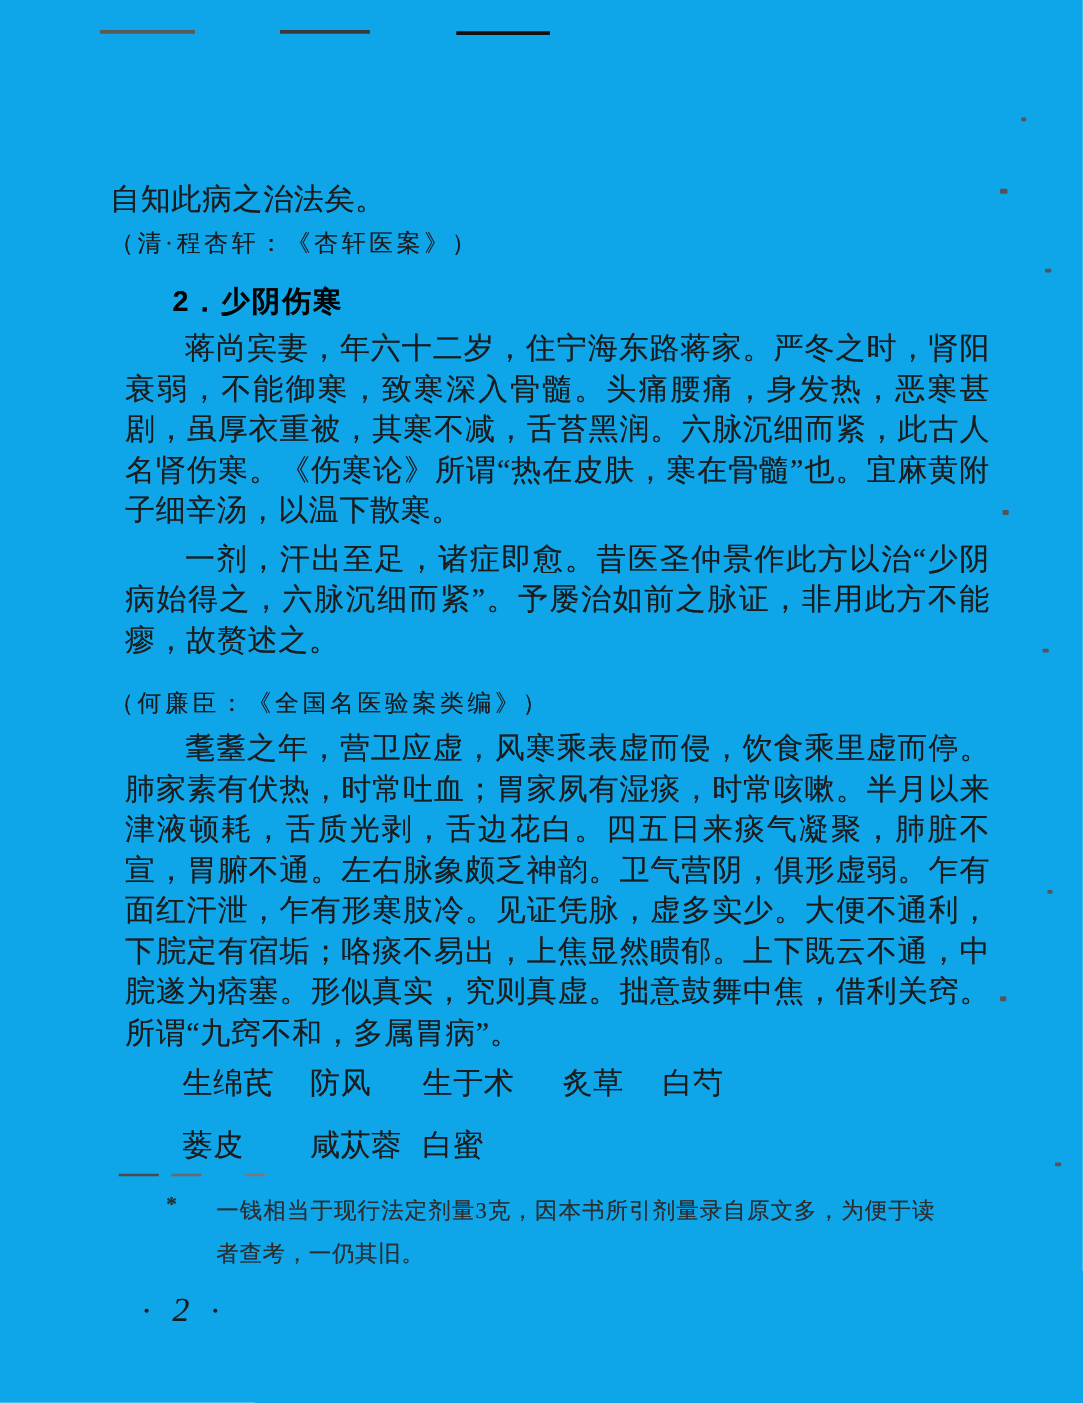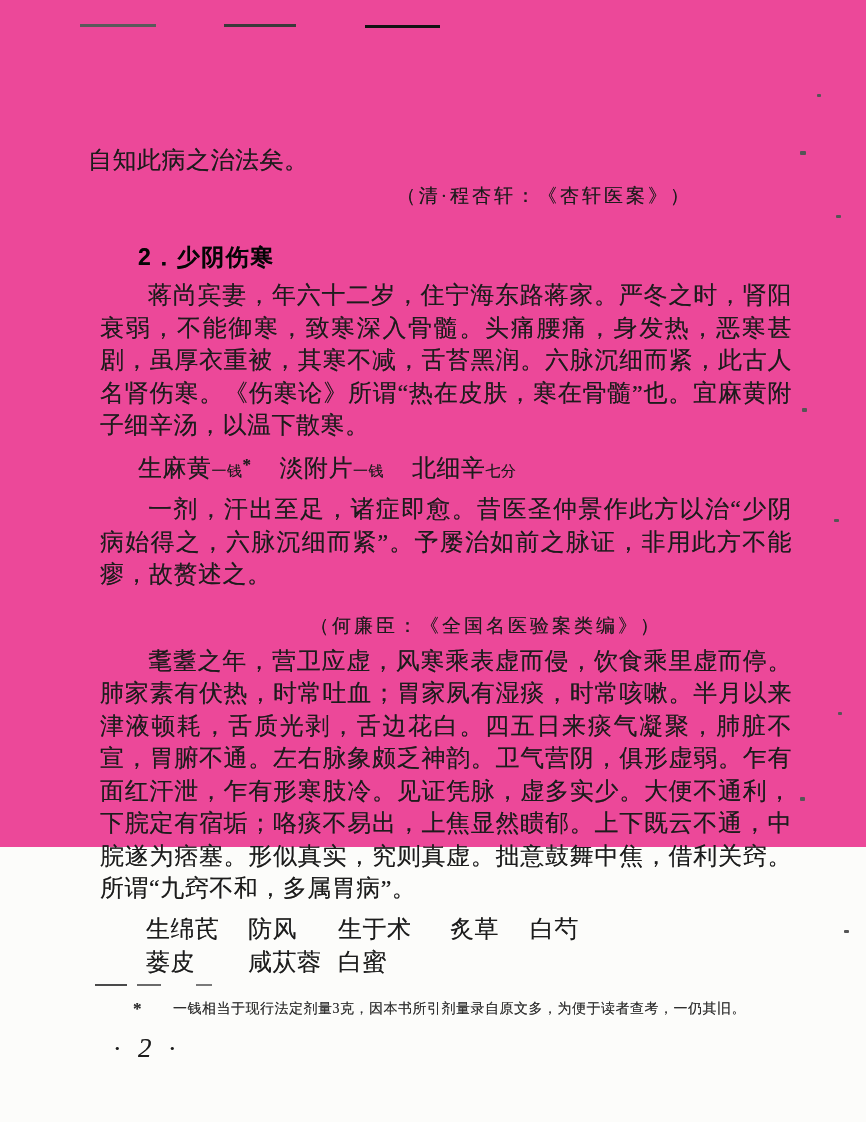--- a/index.html
+++ b/index.html
@@ -11,8 +11,8 @@
   }
   .page {
     position: relative;
-    width: 866px; height: 847px;
-    background: #ec4899;
+    width: 866px; height: 1122px;
+    background: #0ea5e9;
     color: #1c1c1c;
   }
   

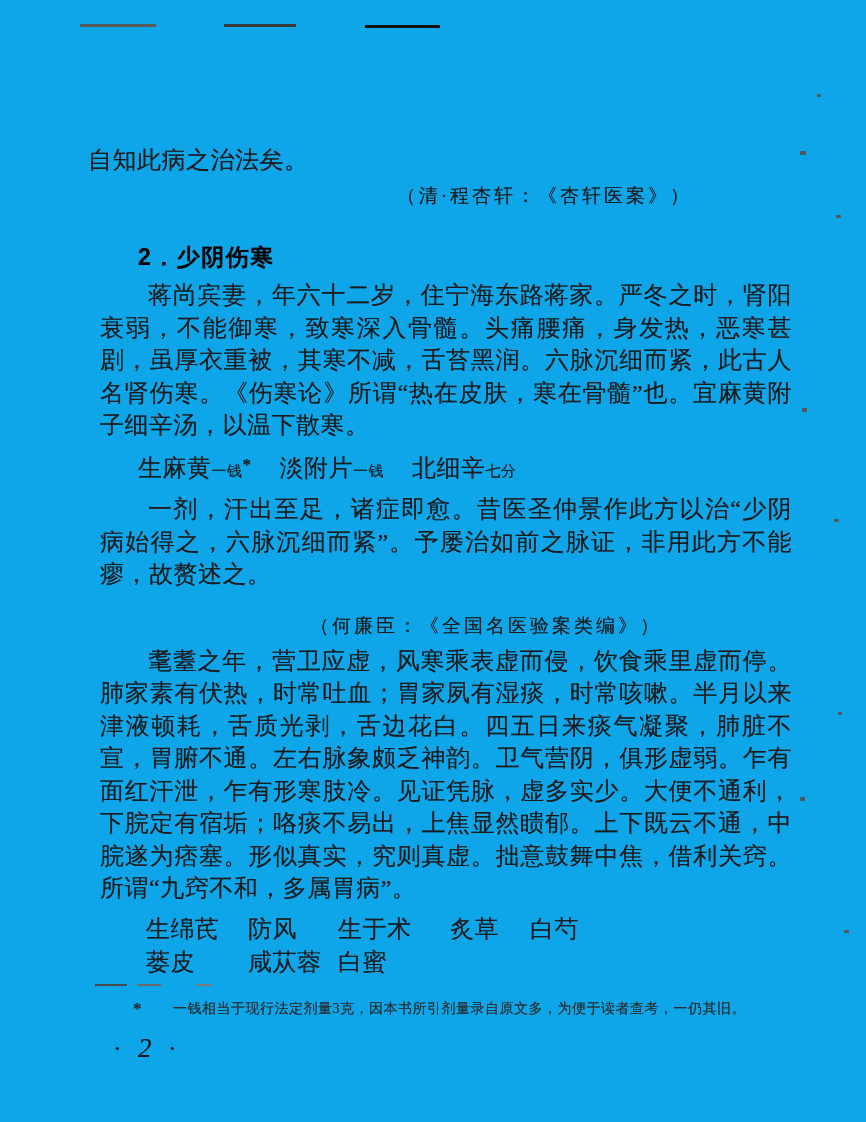--- a/index.html
+++ b/index.html
@@ -37,7 +37,7 @@
     font-size: 19px;
     line-height: 26px;
     letter-spacing: 3px;
-    text-align: right;
+    text-align: left;
   }
   .attribution.a1 { margin-top: 6px; padding-right: 100px; }
   .attribution.a2 { margin-top: 22px; padding-right: 130px; }

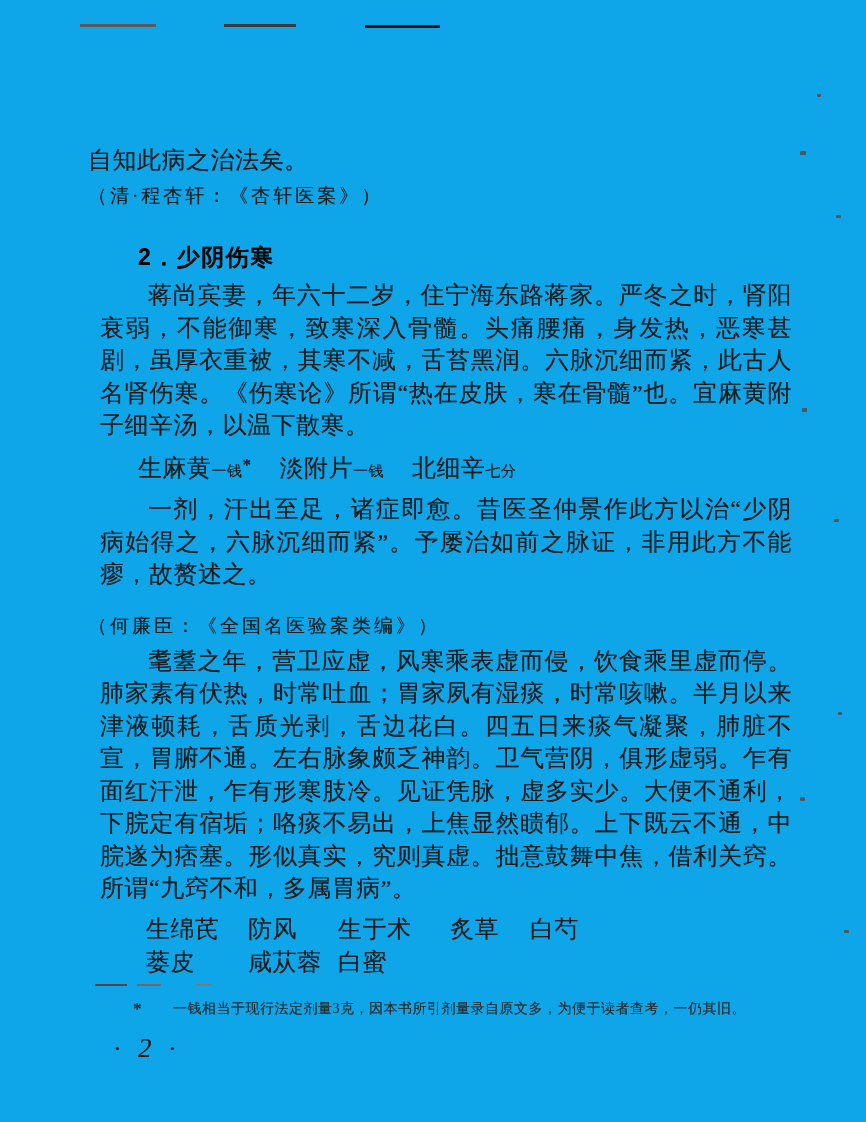--- a/index.html
+++ b/index.html
@@ -42,7 +42,7 @@
   .attribution.a1 { margin-top: 6px; padding-right: 100px; }
   .attribution.a2 { margin-top: 22px; padding-right: 130px; }
   .section-heading {
-    margin-top: 32px;
+    margin-top: 16px;
     padding-left: 50px;
     font-weight: bold;
     font-size: 23px;

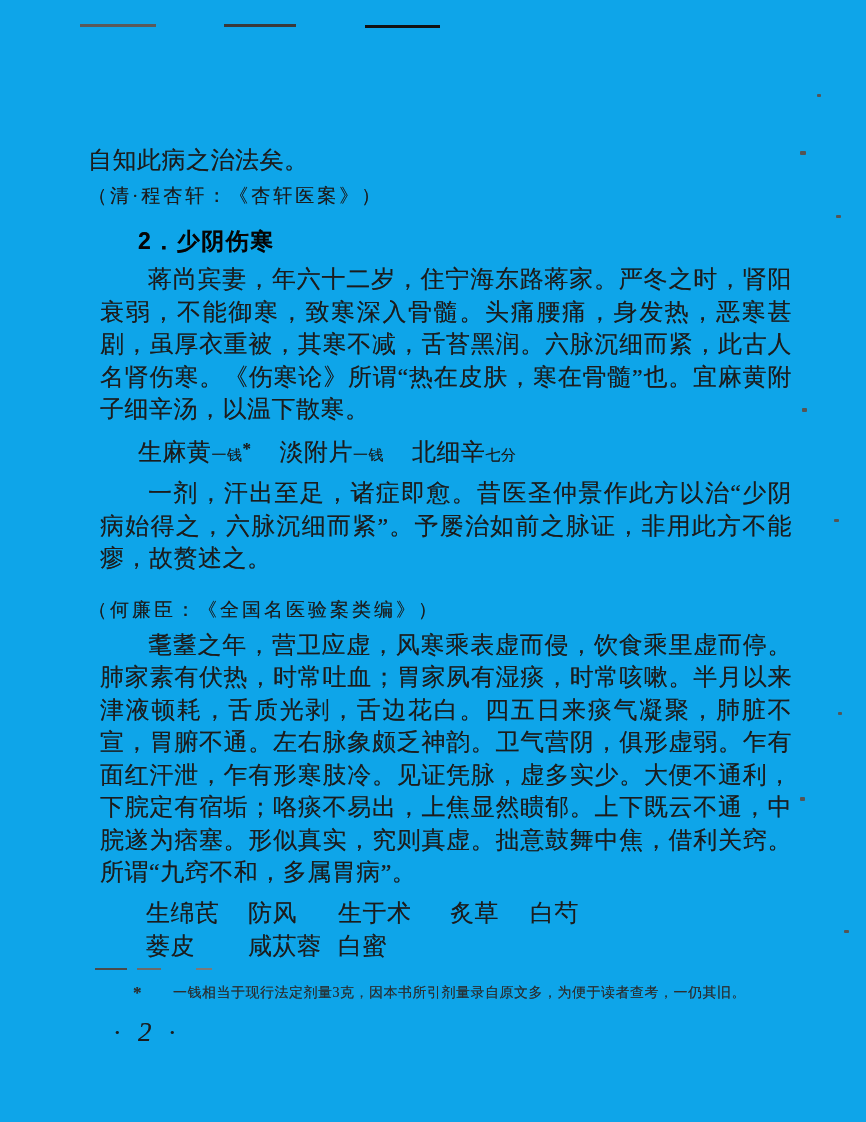--- a/index.html
+++ b/index.html
@@ -136,11 +136,6 @@
 
     <p class="para">蒋尚宾妻，年六十二岁，住宁海东路蒋家。严冬之时，肾阳衰弱，不能御寒，致寒深入骨髓。头痛腰痛，身发热，恶寒甚剧，虽厚衣重被，其寒不减，舌苔黑润。六脉沉细而紧，此古人名肾伤寒。《伤寒论》所谓“热在皮肤，寒在骨髓”也。宜麻黄附子细辛汤，以温下散寒。</p>
 
-    <div class="rx-row">
-      <span class="rx-item"><span class="rx-herb">生麻黄</span><span class="rx-dose">一钱</span><span class="rx-star">*</span></span>
-      <span class="rx-item"><span class="rx-herb">淡附片</span><span class="rx-dose">一钱</span></span>
-      <span class="rx-item"><span class="rx-herb">北细辛</span><span class="rx-dose">七分</span></span>
-    </div>
 
     <p class="para">一剂，汗出至足，诸症即愈。昔医圣仲景作此方以治“少阴病始得之，六脉沉细而紧”。予屡治如前之脉证，非用此方不能瘳，故赘述之。</p>
 

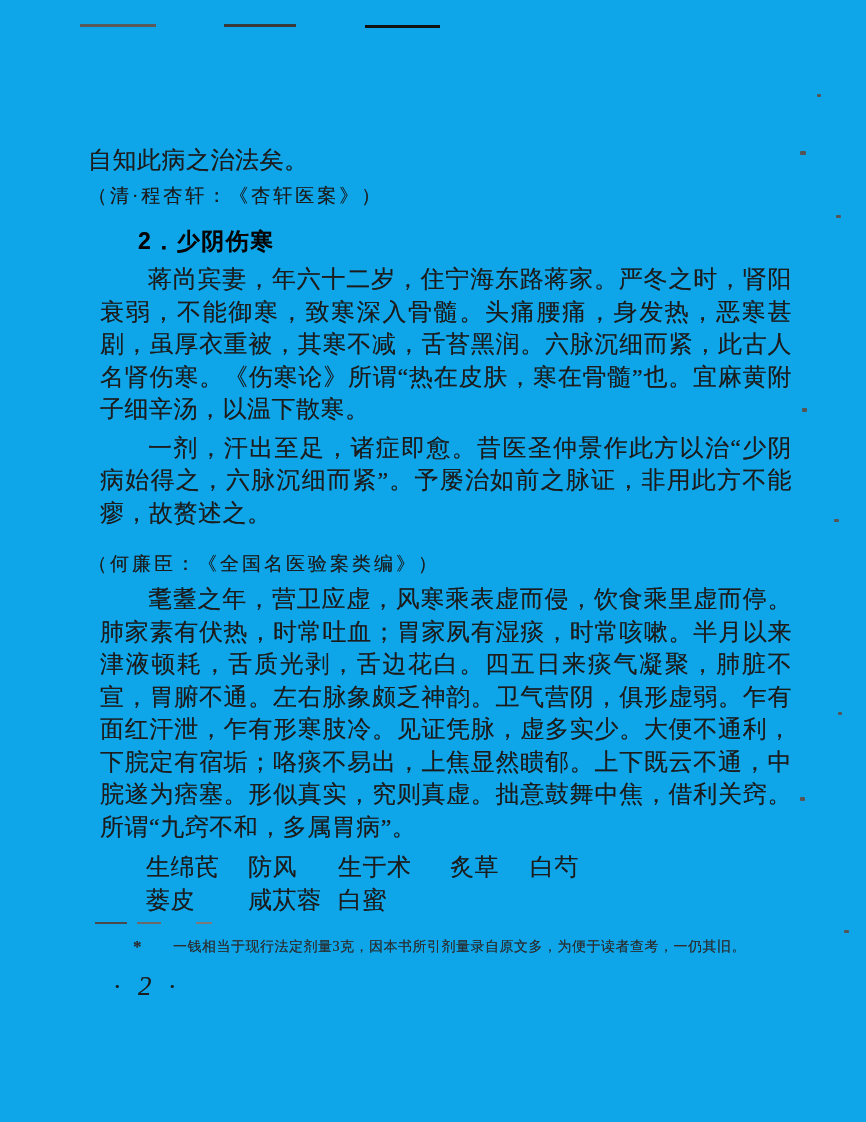--- a/index.html
+++ b/index.html
@@ -70,7 +70,7 @@
     padding-left: 58px;
     display: grid;
     grid-template-columns: 102px 90px 112px 80px auto;
-    row-gap: 1px;
+    row-gap: 18px;
     line-height: 32px;
   }
   .herb-cell { white-space: nowrap; }

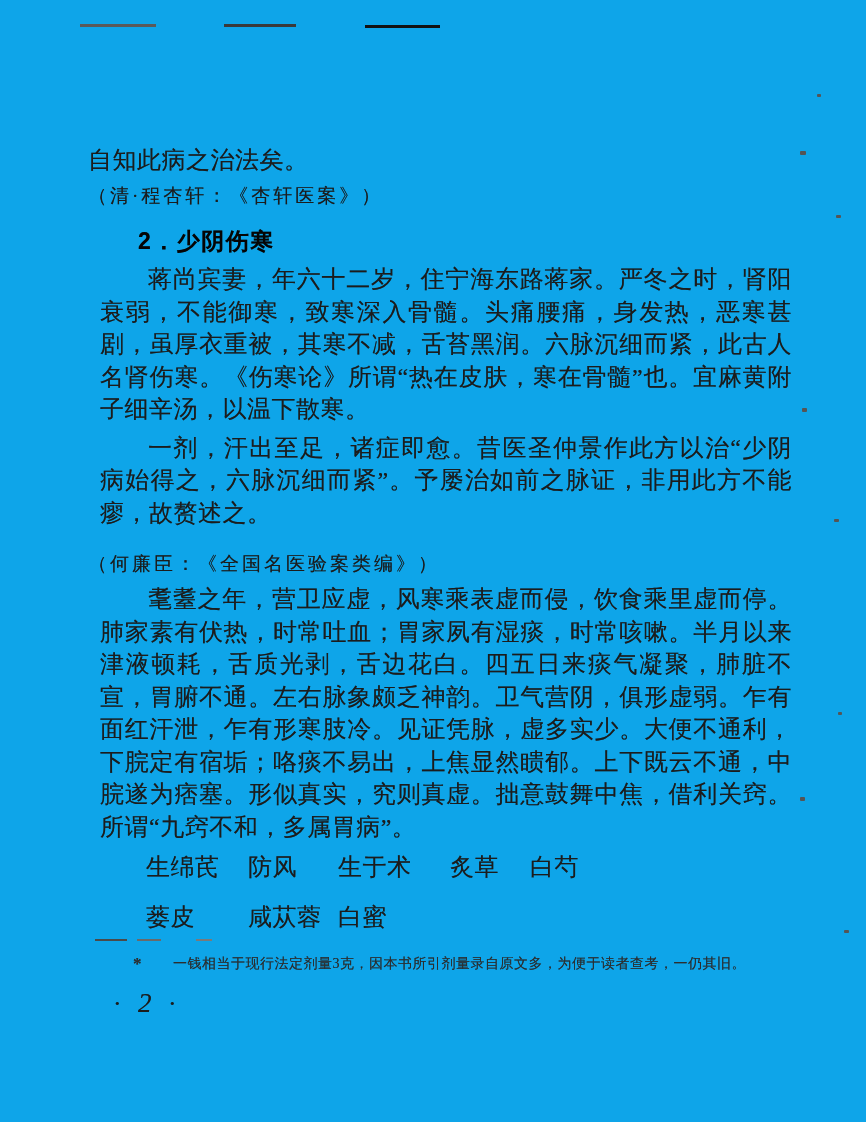--- a/index.html
+++ b/index.html
@@ -88,8 +88,8 @@
   .fn-marker { width: 40px; font-size: 17px; font-weight: bold; line-height: 25px; }
   .fn-text {
     width: 575px;
-    font-size: 14px;
-    line-height: 25px;
+    font-size: 18px;
+    line-height: 35px;
     letter-spacing: 0.5px;
     text-align: justify;
   }

